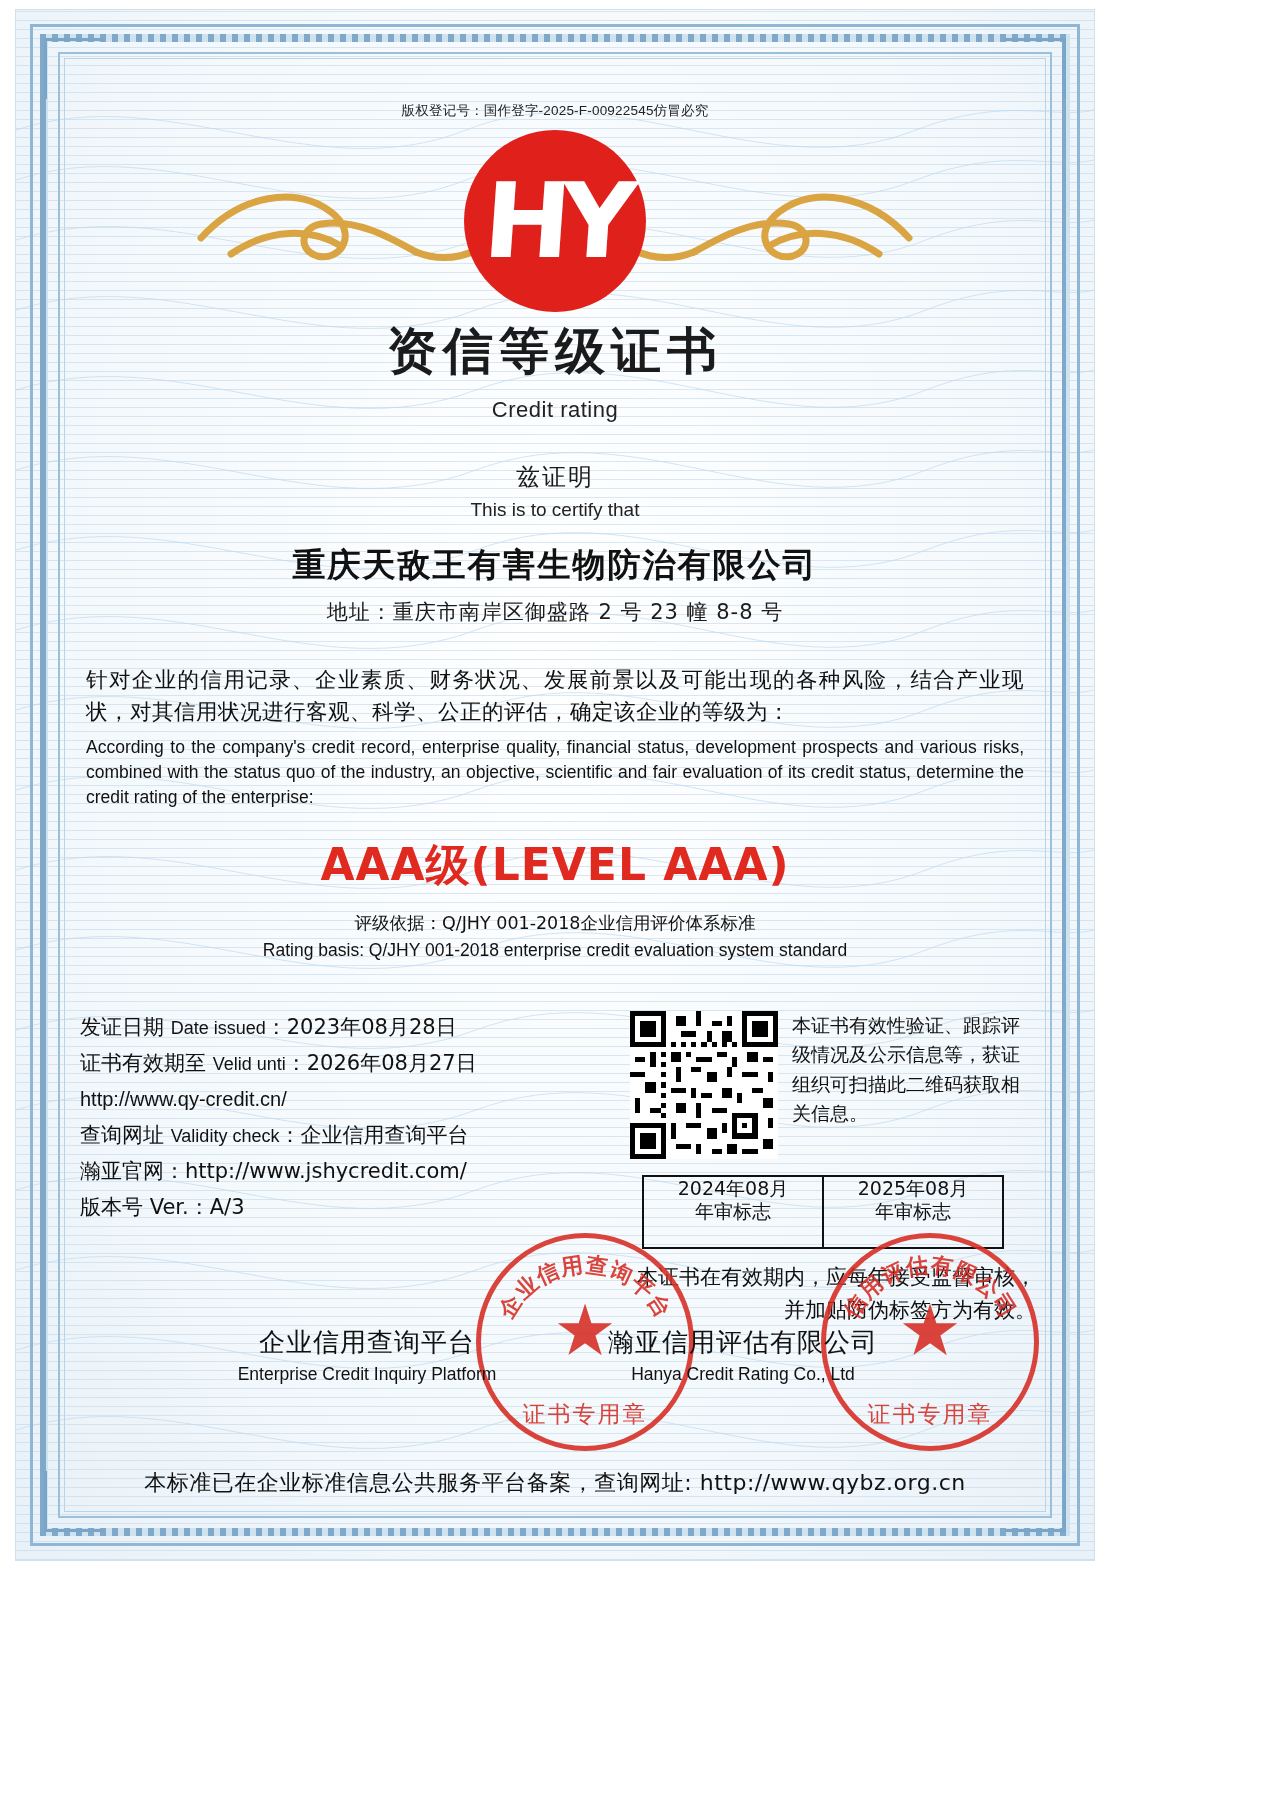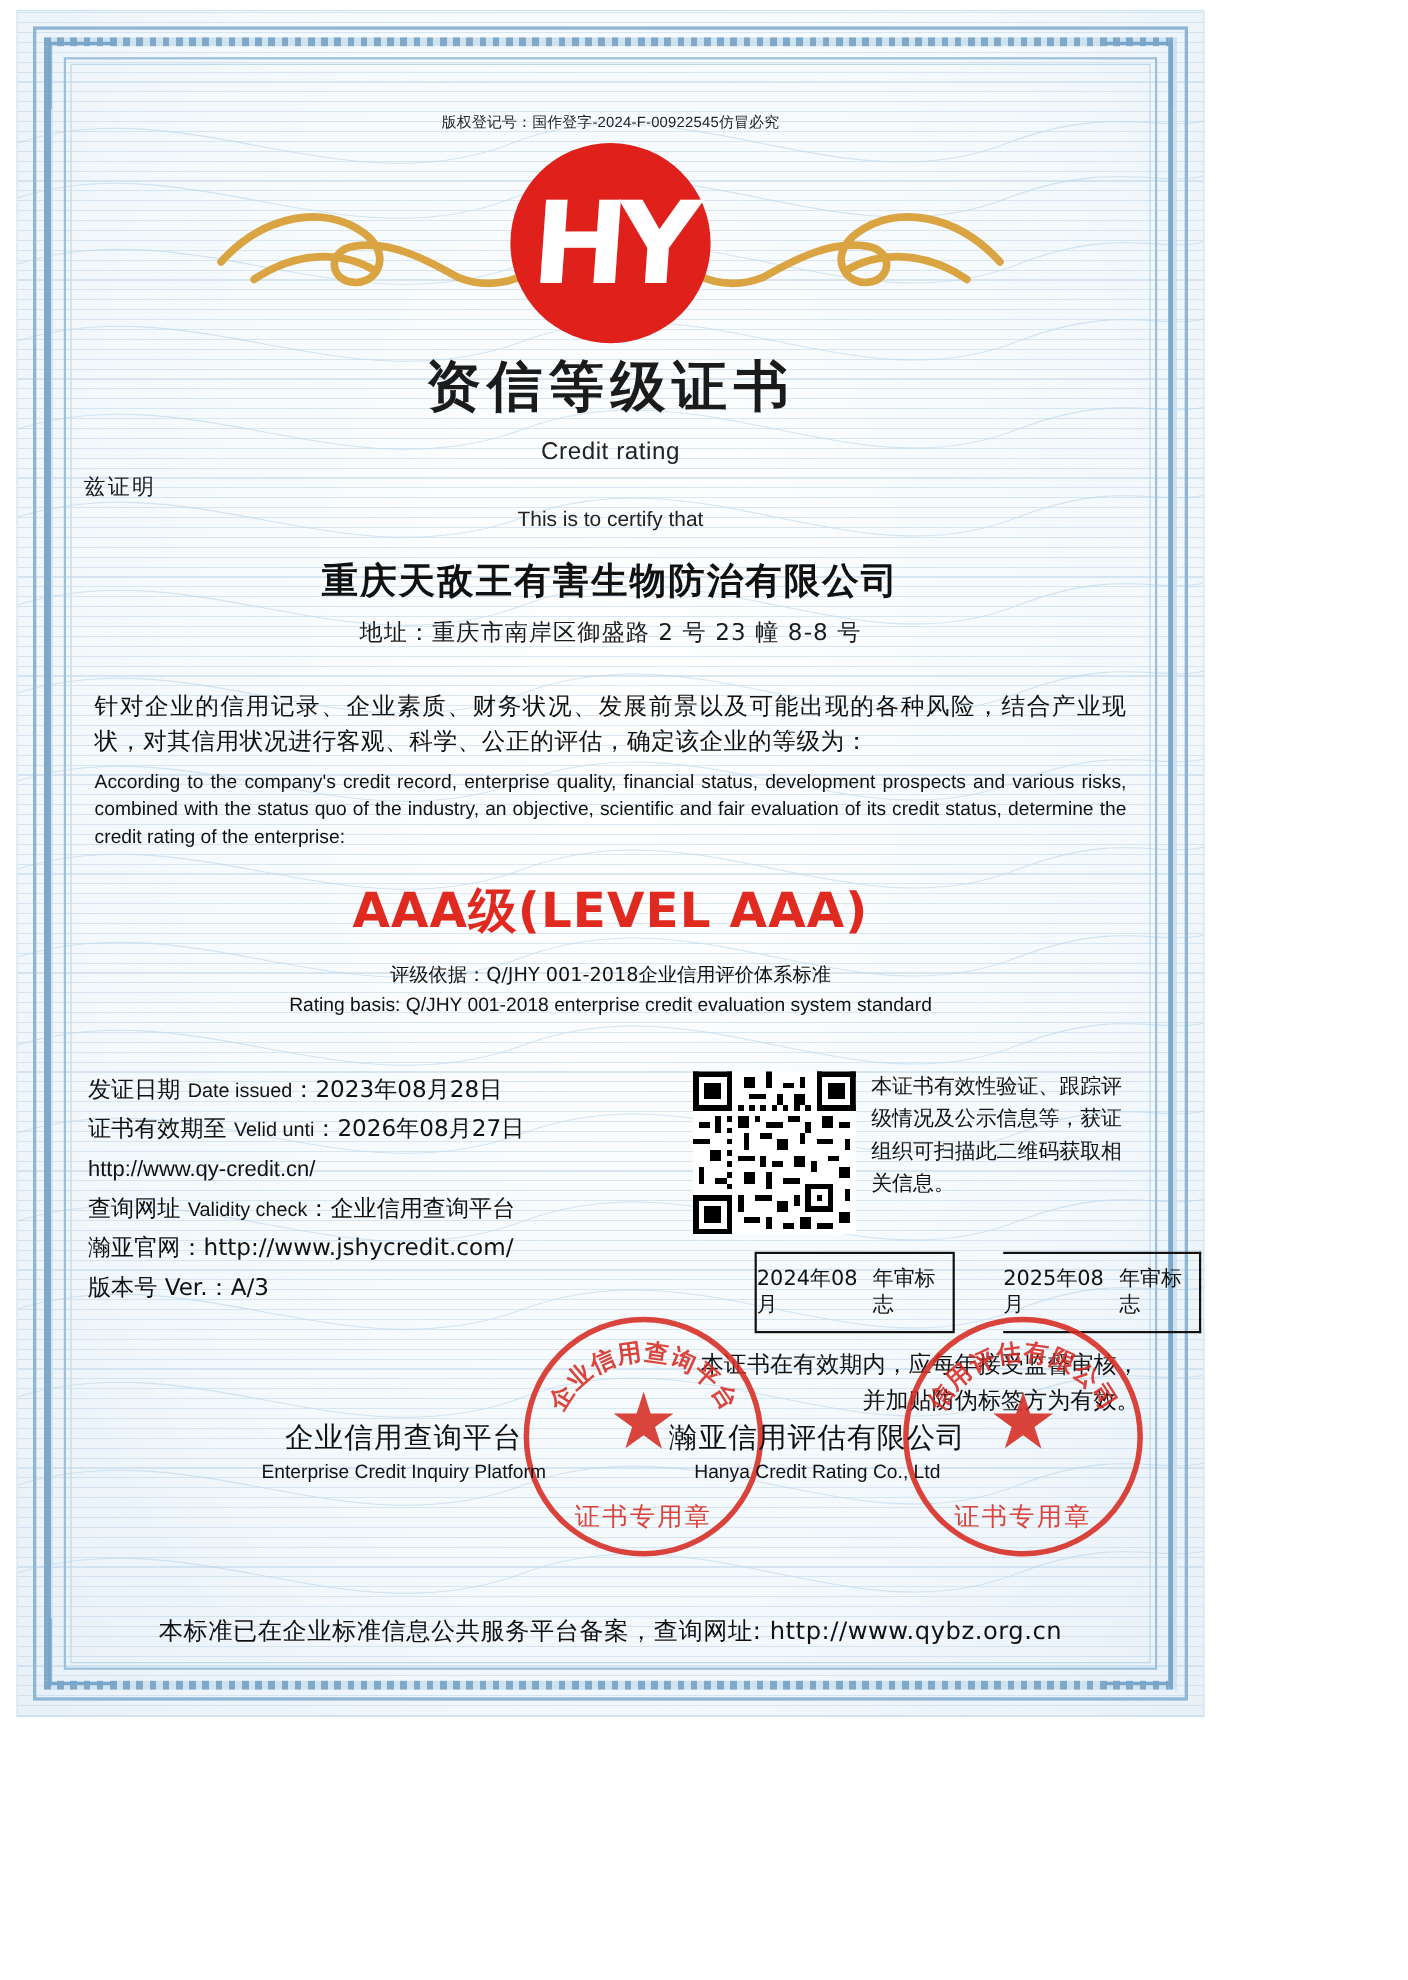--- a/index.html
+++ b/index.html
@@ -430,7 +430,7 @@
 
   <div class="content">
 
-    <div class="copyright-line">版权登记号：国作登字-2024-F-00922545仿冒必究</div>
+    <div class="copyright-line">版权登记号：国作登字-2025-F-00922545仿冒必究</div>
 
     <div class="logo-wrap">
       <svg class="flourish left" viewBox="0 0 330 110">

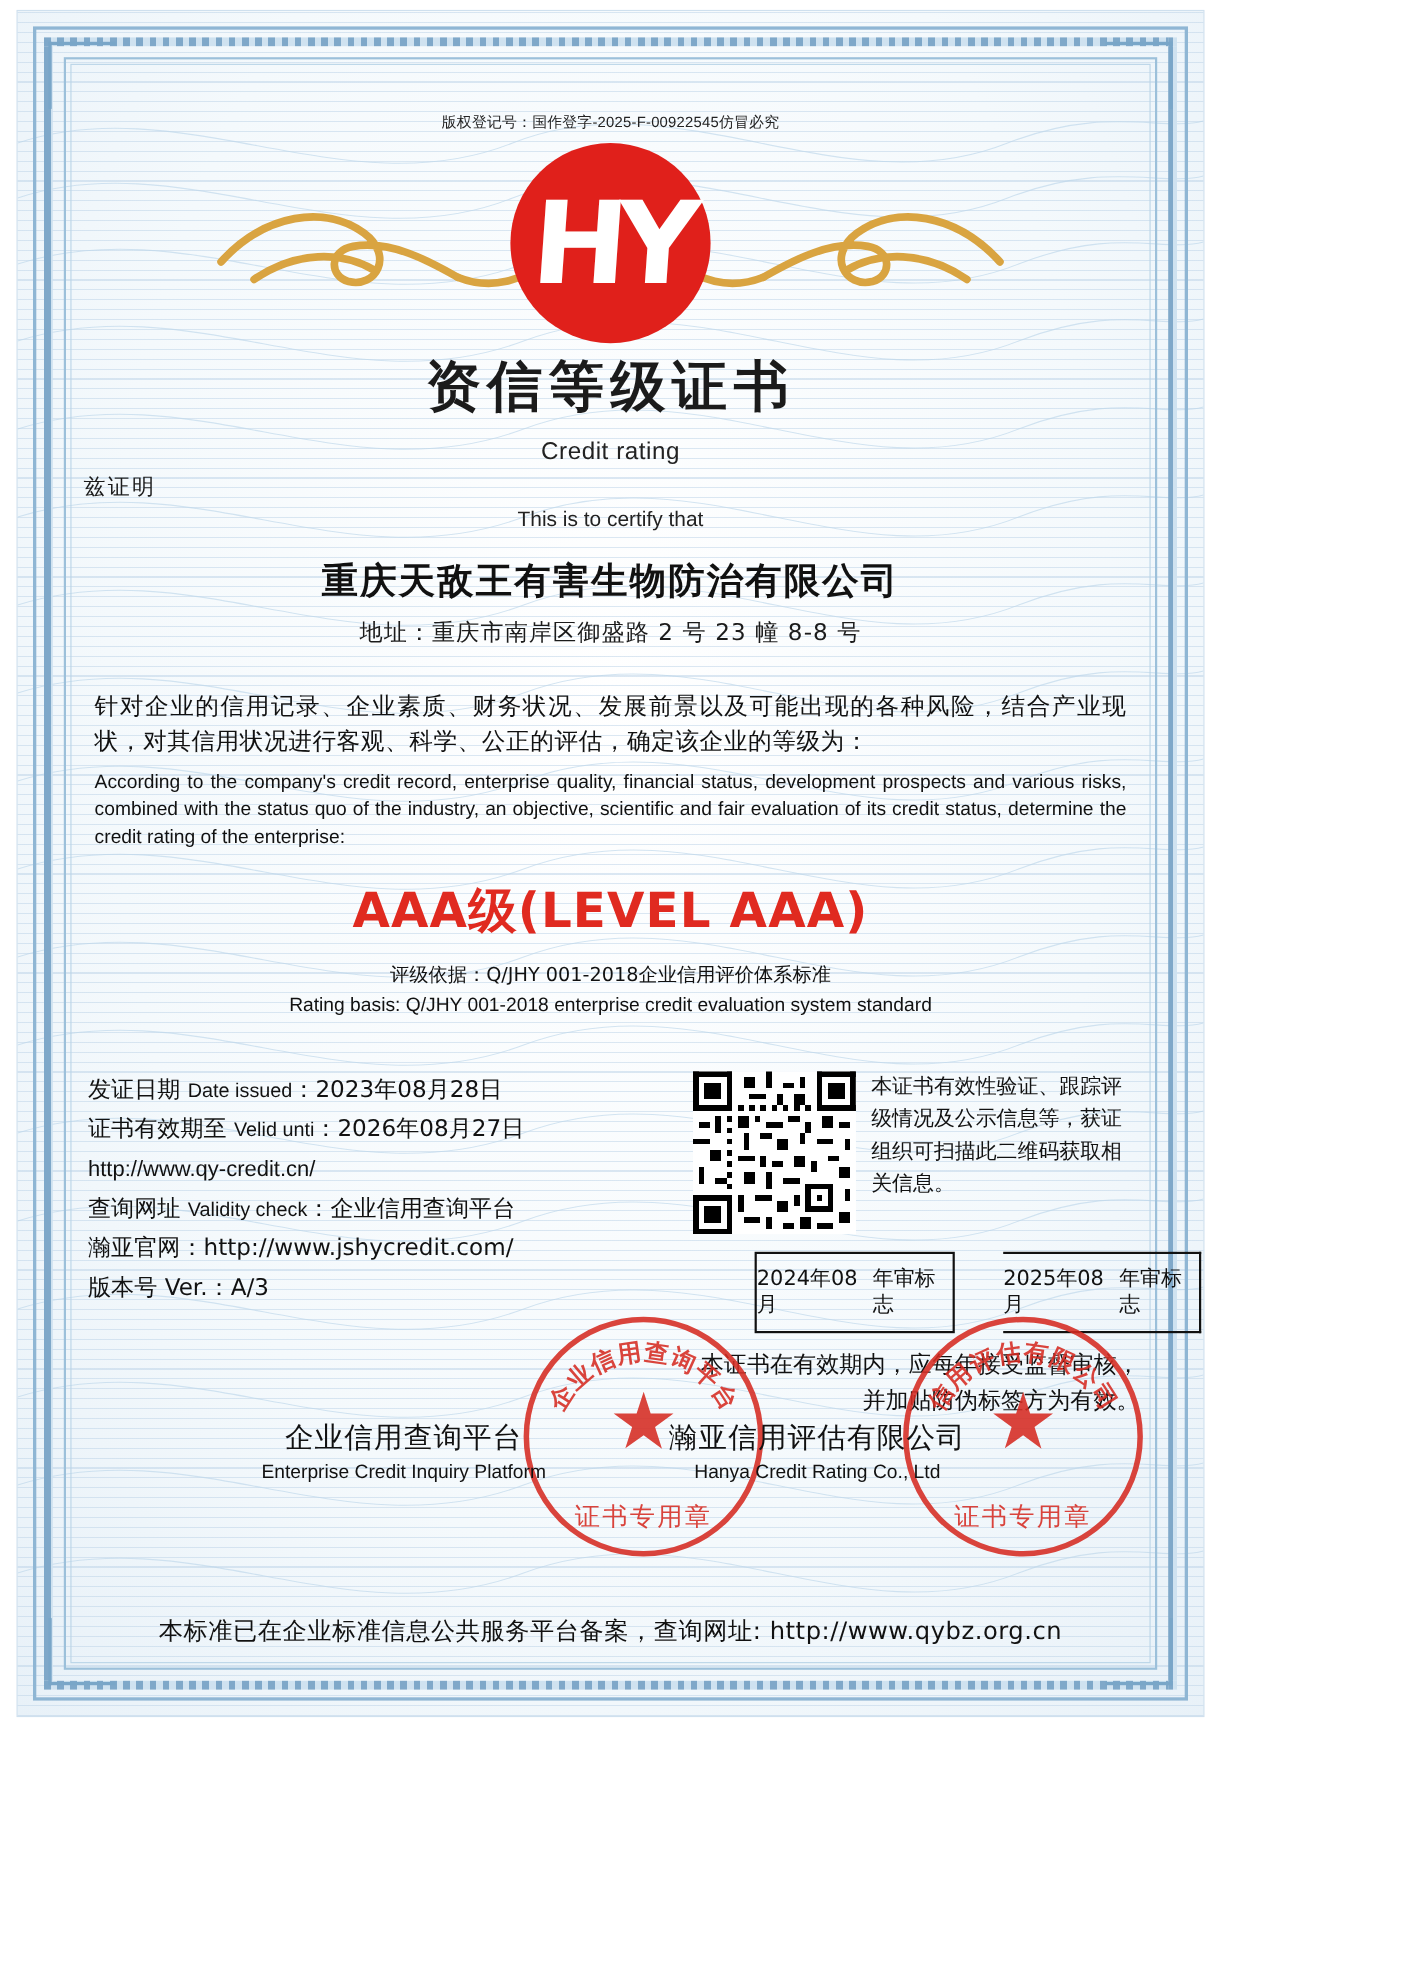--- a/index.html
+++ b/index.html
@@ -150,9 +150,10 @@
     letter-spacing: 0.5px;
   }
   .certify-cn {
-    font-size: 20px;
+    text-align: center;
+    font-size: 24px;
     color: #1b1b1b;
-    margin-top: 6px;
+    margin-top: 38px;
     letter-spacing: 2px;
     font-family: "DejaVu Sans", sans-serif;
   }

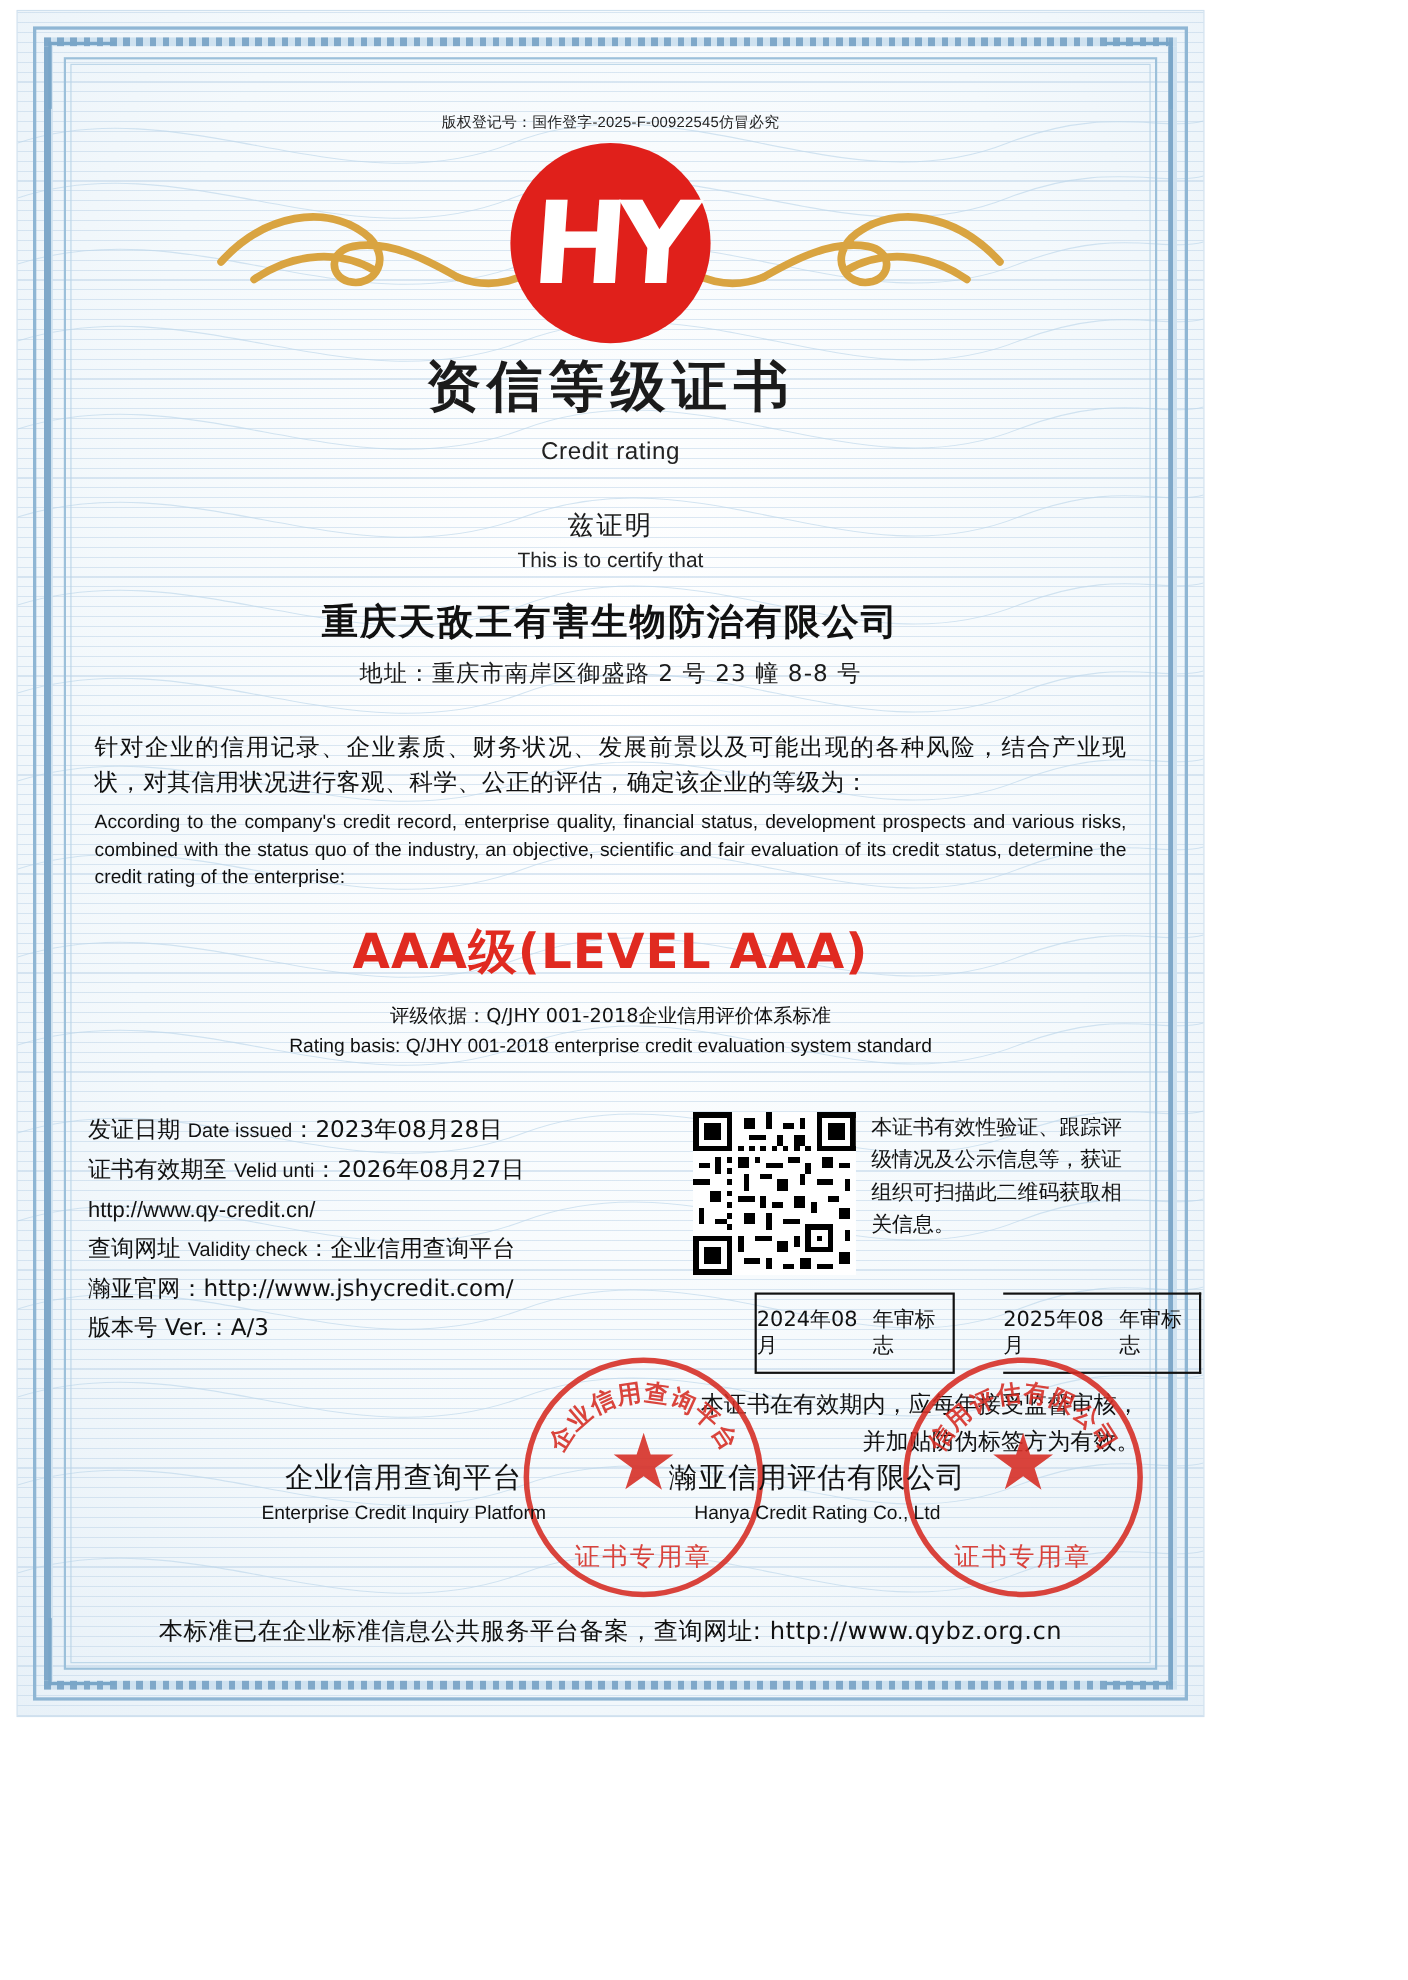--- a/index.html
+++ b/index.html
@@ -283,13 +283,12 @@
     height: 70px;
     border: 2px solid #111;
     display: flex;
+    flex-direction: column;
     align-items: center;
-    justify-content: center;
     font-size: 19px;
     color: #111;
     font-family: "DejaVu Sans", sans-serif;
     line-height: 1.25;
-    margin-left: 44px;
   }
   .stamp-box + .stamp-box { border-left: none; }
 

